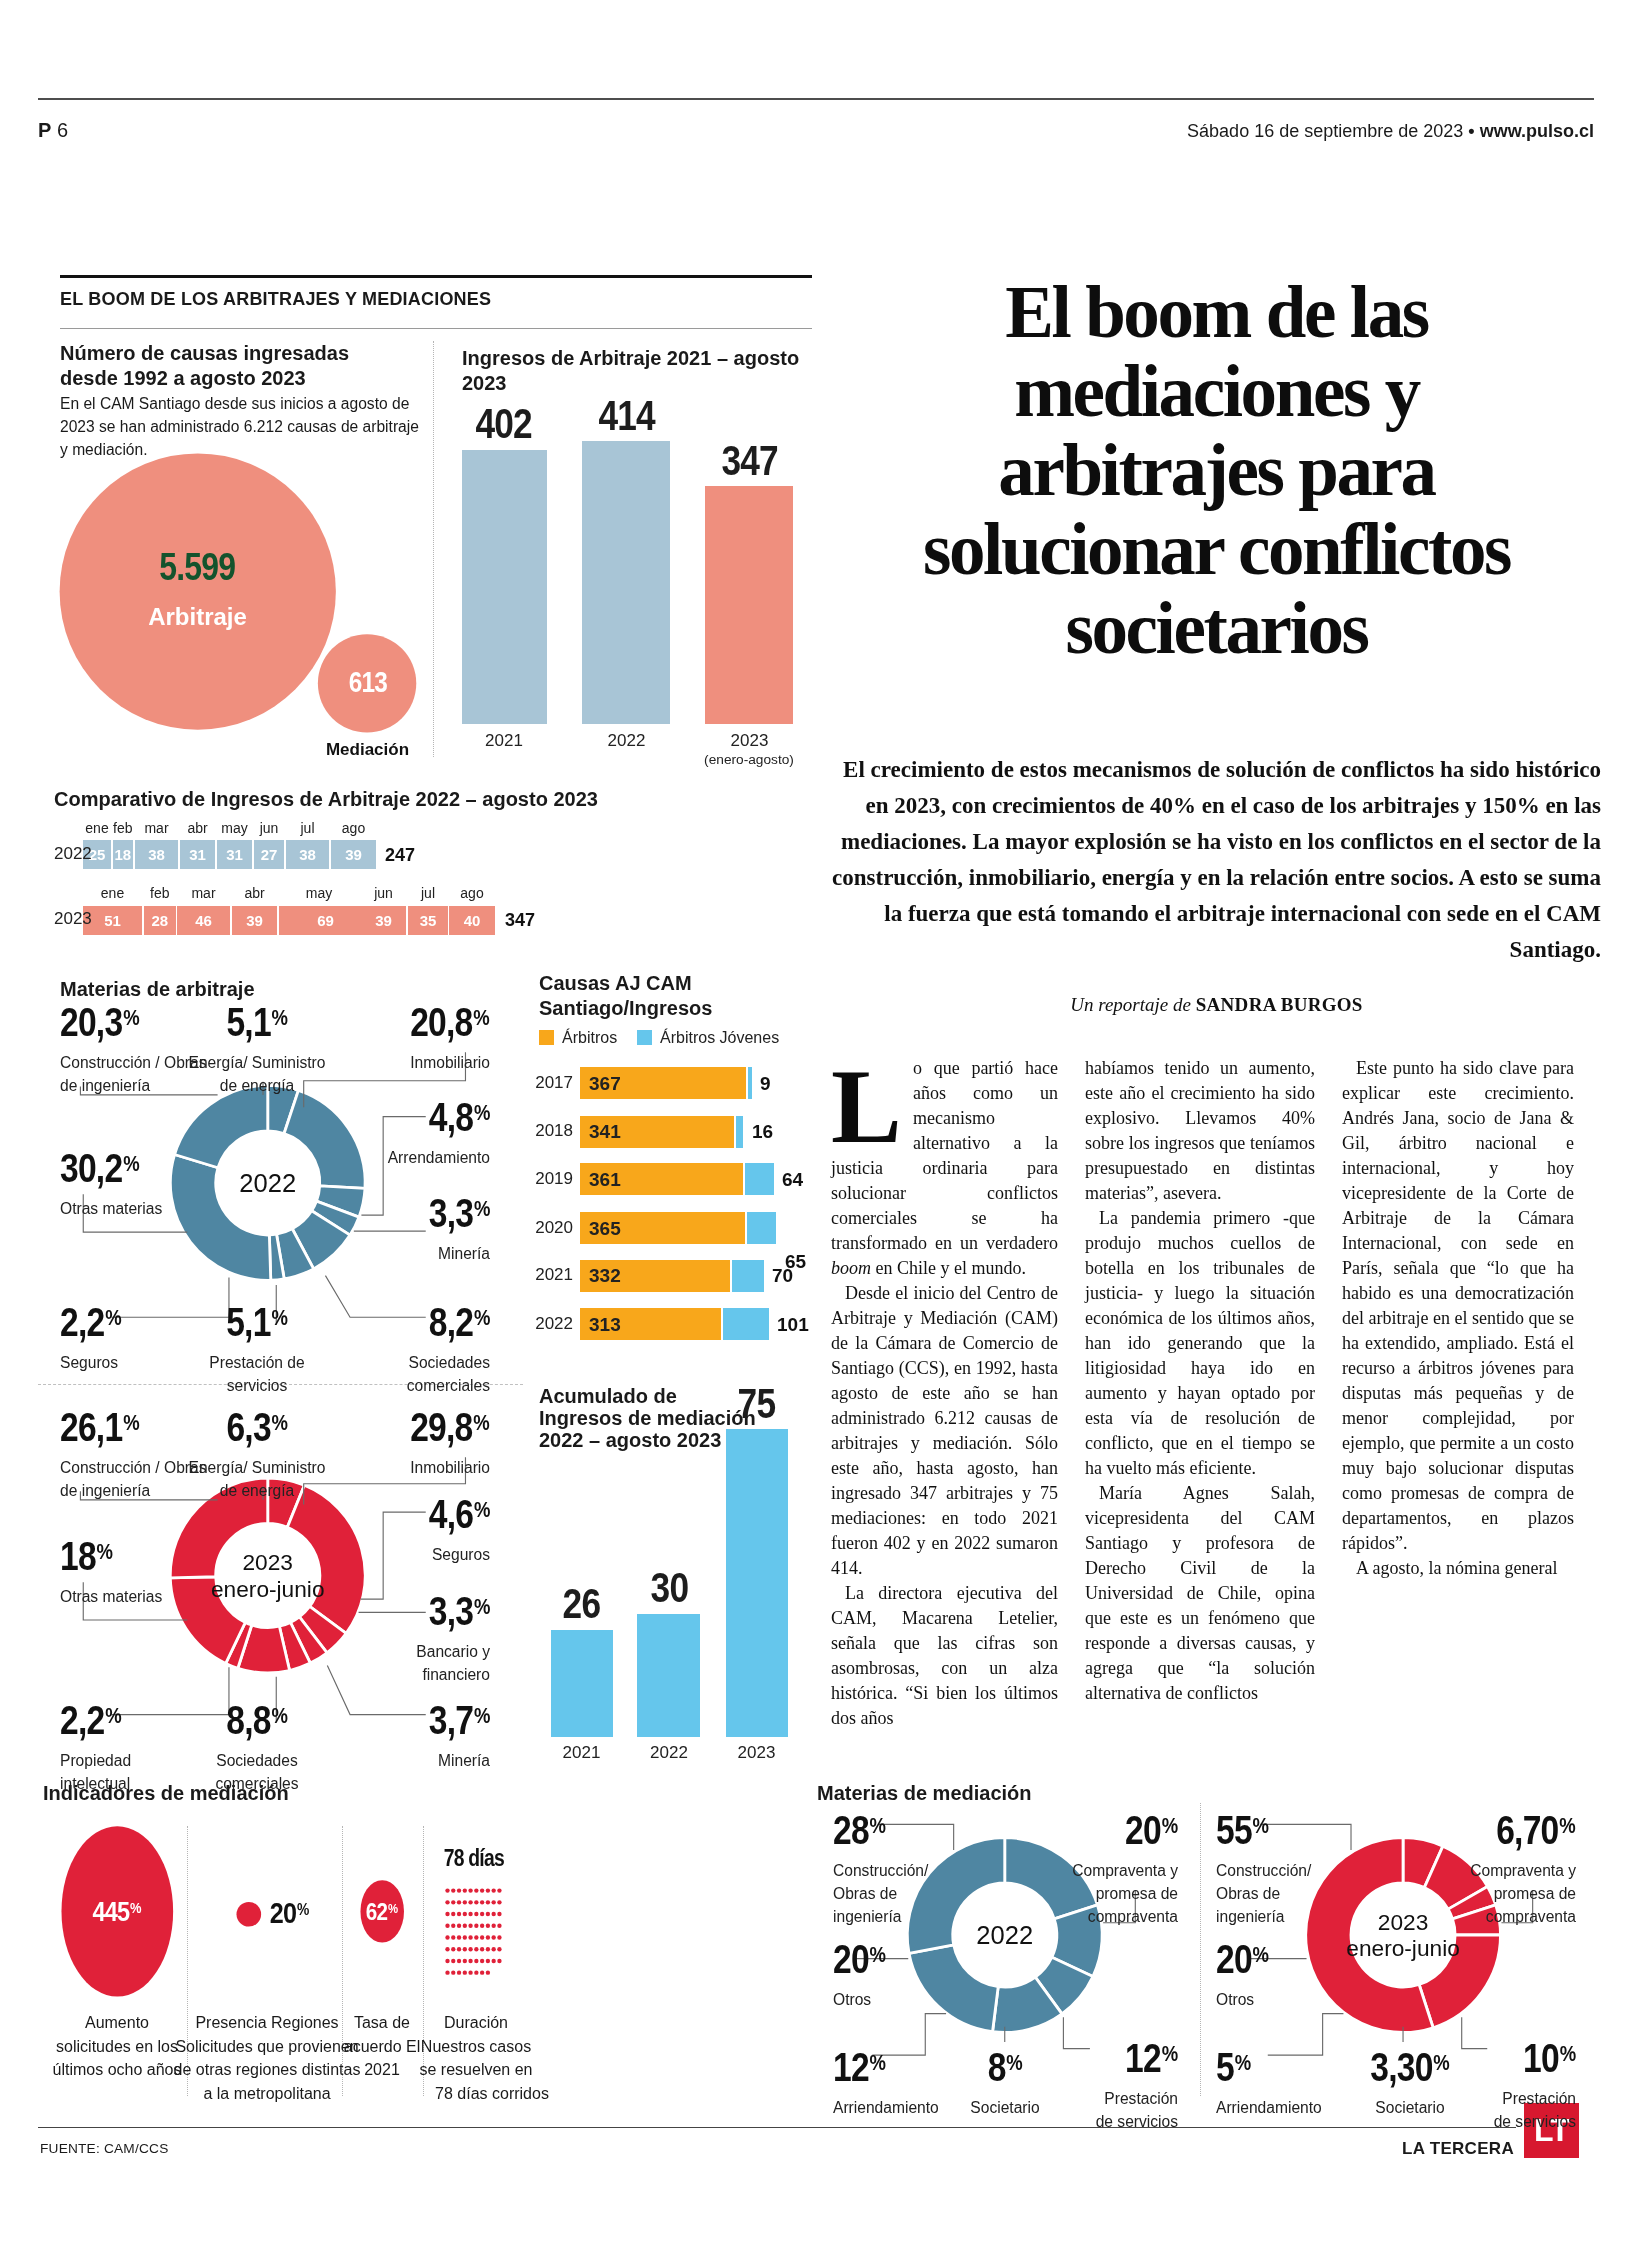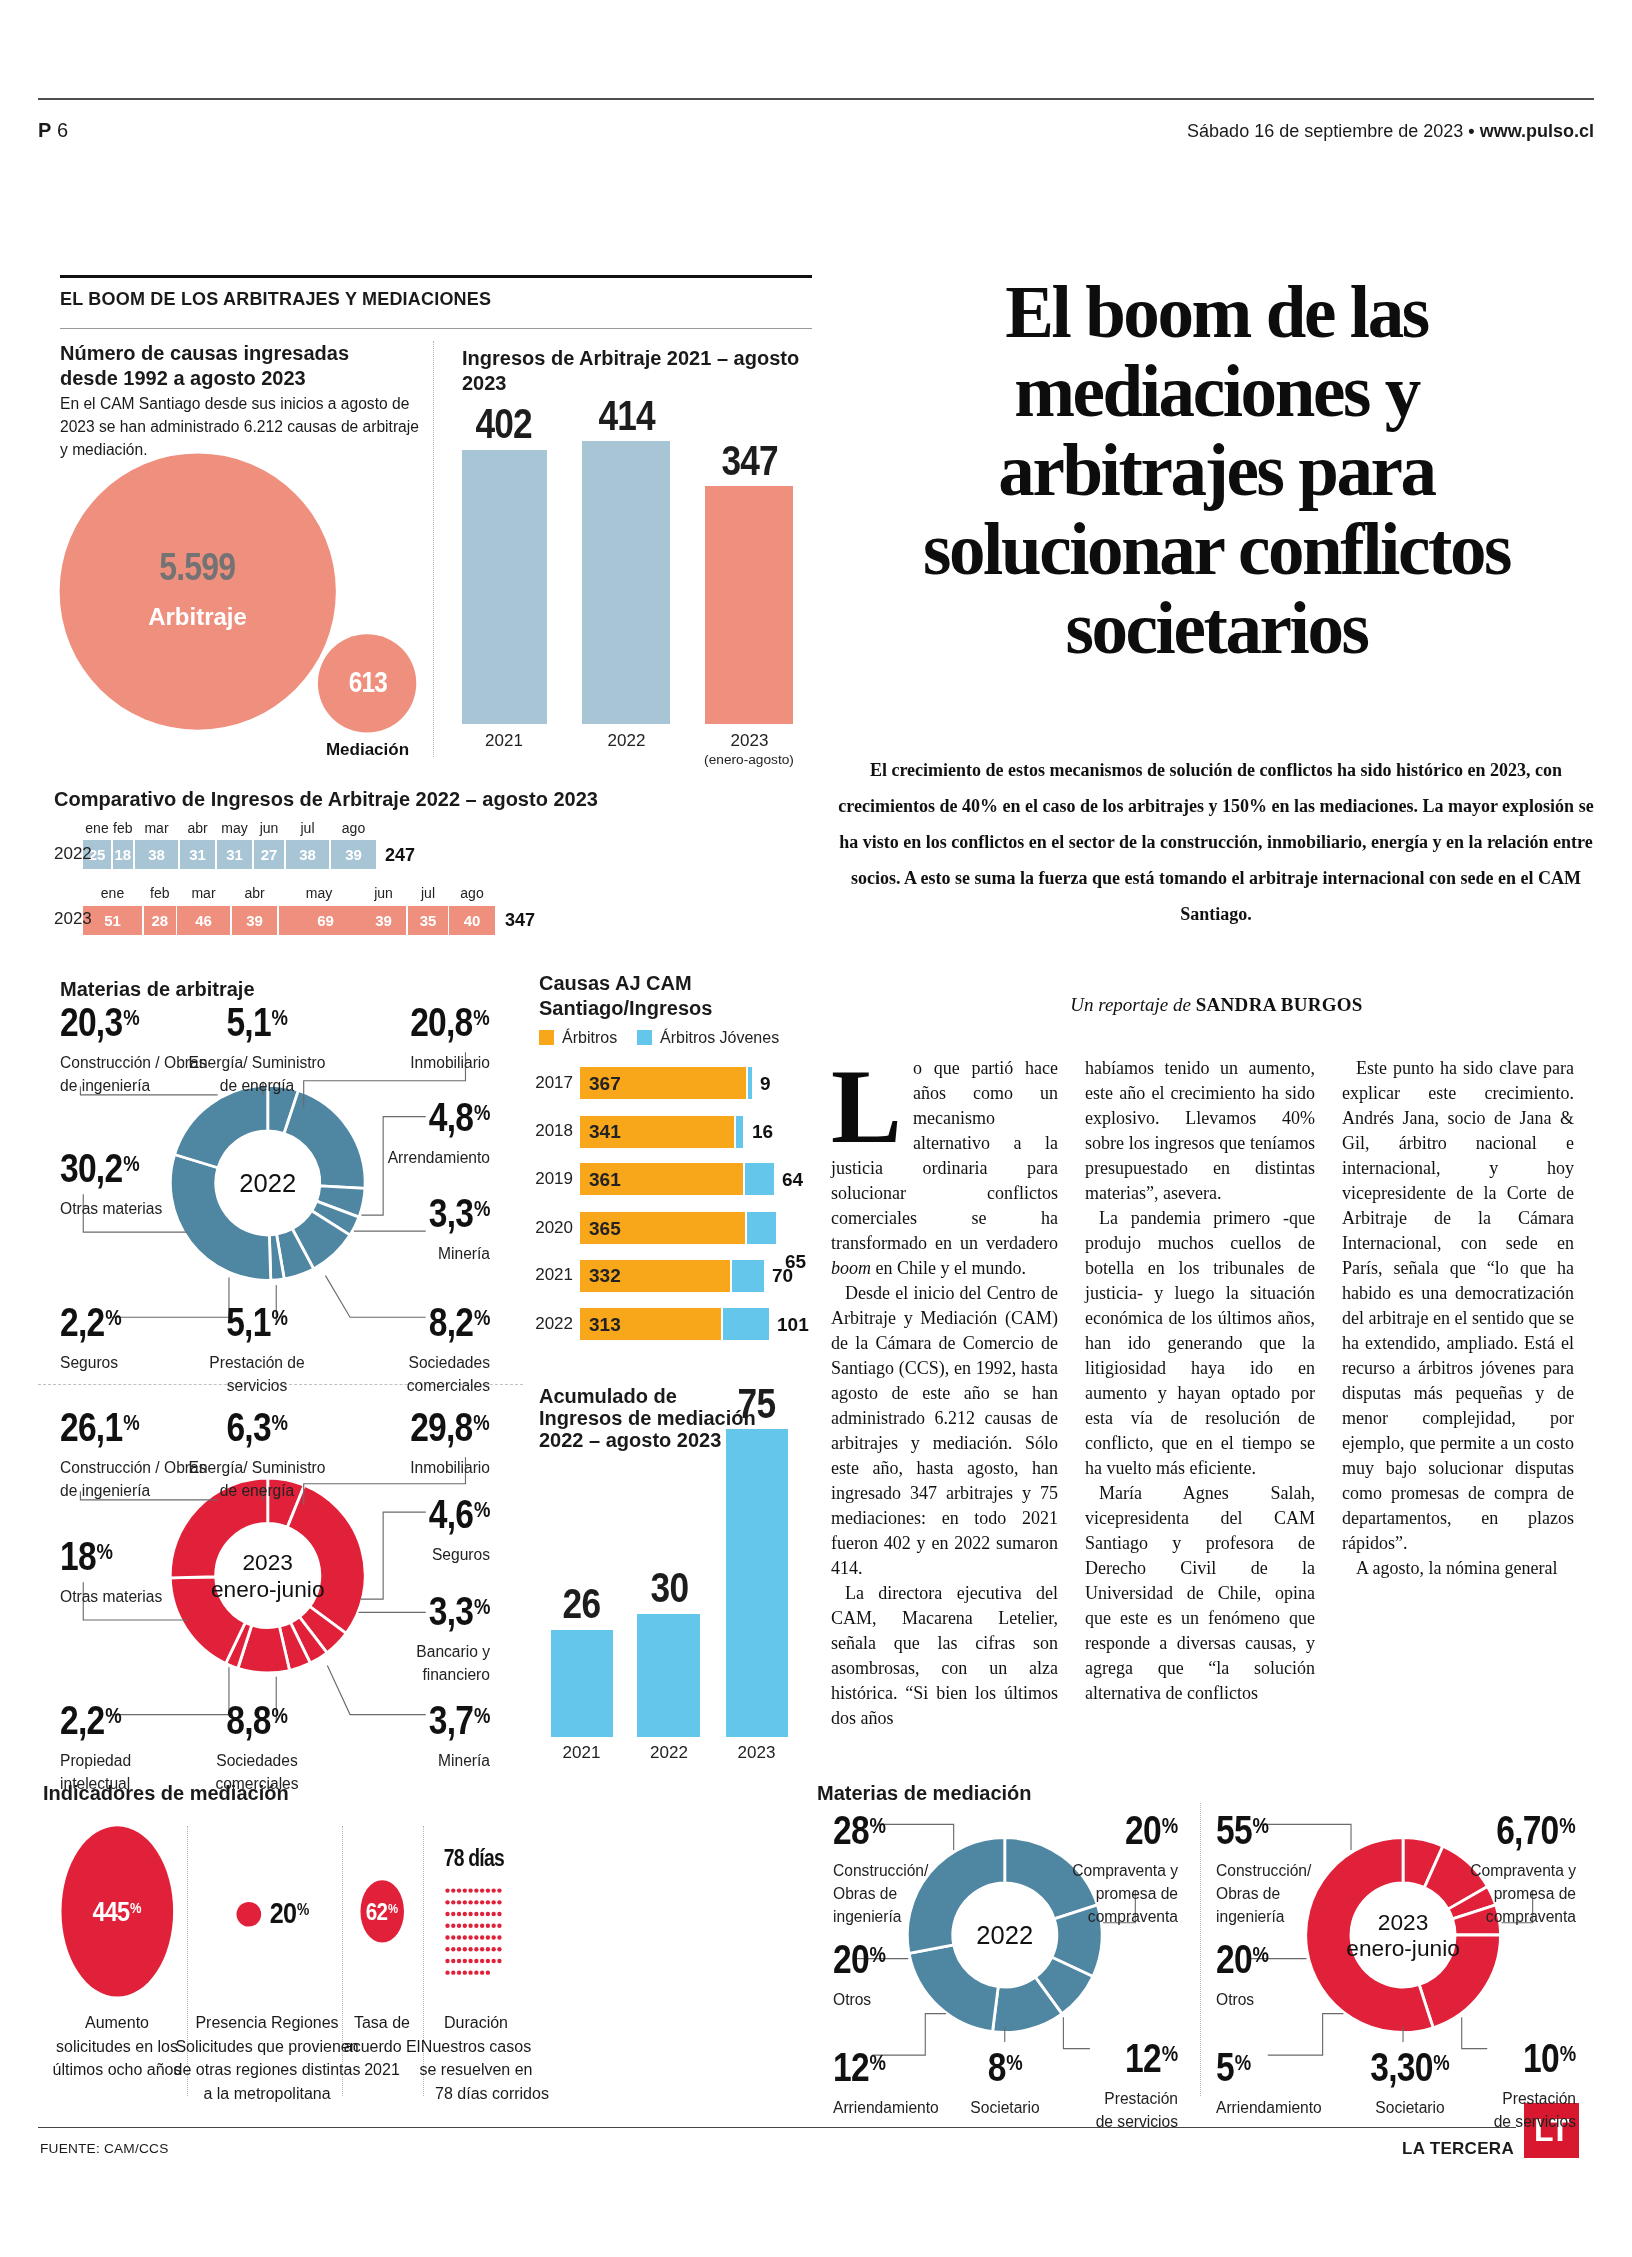--- a/index.html
+++ b/index.html
@@ -298,7 +298,7 @@
     </svg>
 
   <div id="fx-layer">
-      <div style="position:absolute;left:65px;top:546px;width:265px;text-align:center;color:#737373;font-weight:bold;font-size:38px;z-index:3;"><span class="sq">5.599</span></div>
+      <div style="position:absolute;left:65px;top:546px;width:265px;text-align:center;color:#14532d;font-weight:bold;font-size:38px;z-index:3;"><span class="sq">5.599</span></div>
       <div style="position:absolute;left:65px;top:603px;width:265px;text-align:center;color:#fff;font-weight:bold;font-size:24px;z-index:3;">Arbitraje</div>
       <div style="position:absolute;left:273px;top:666px;width:189px;text-align:center;color:#fff;font-weight:bold;font-size:29px;z-index:3;"><span class="sq">613</span></div>
       <div style="position:absolute;left:273px;top:740px;width:189px;text-align:center;color:#111;font-weight:bold;font-size:17px;z-index:3;">Mediación</div>

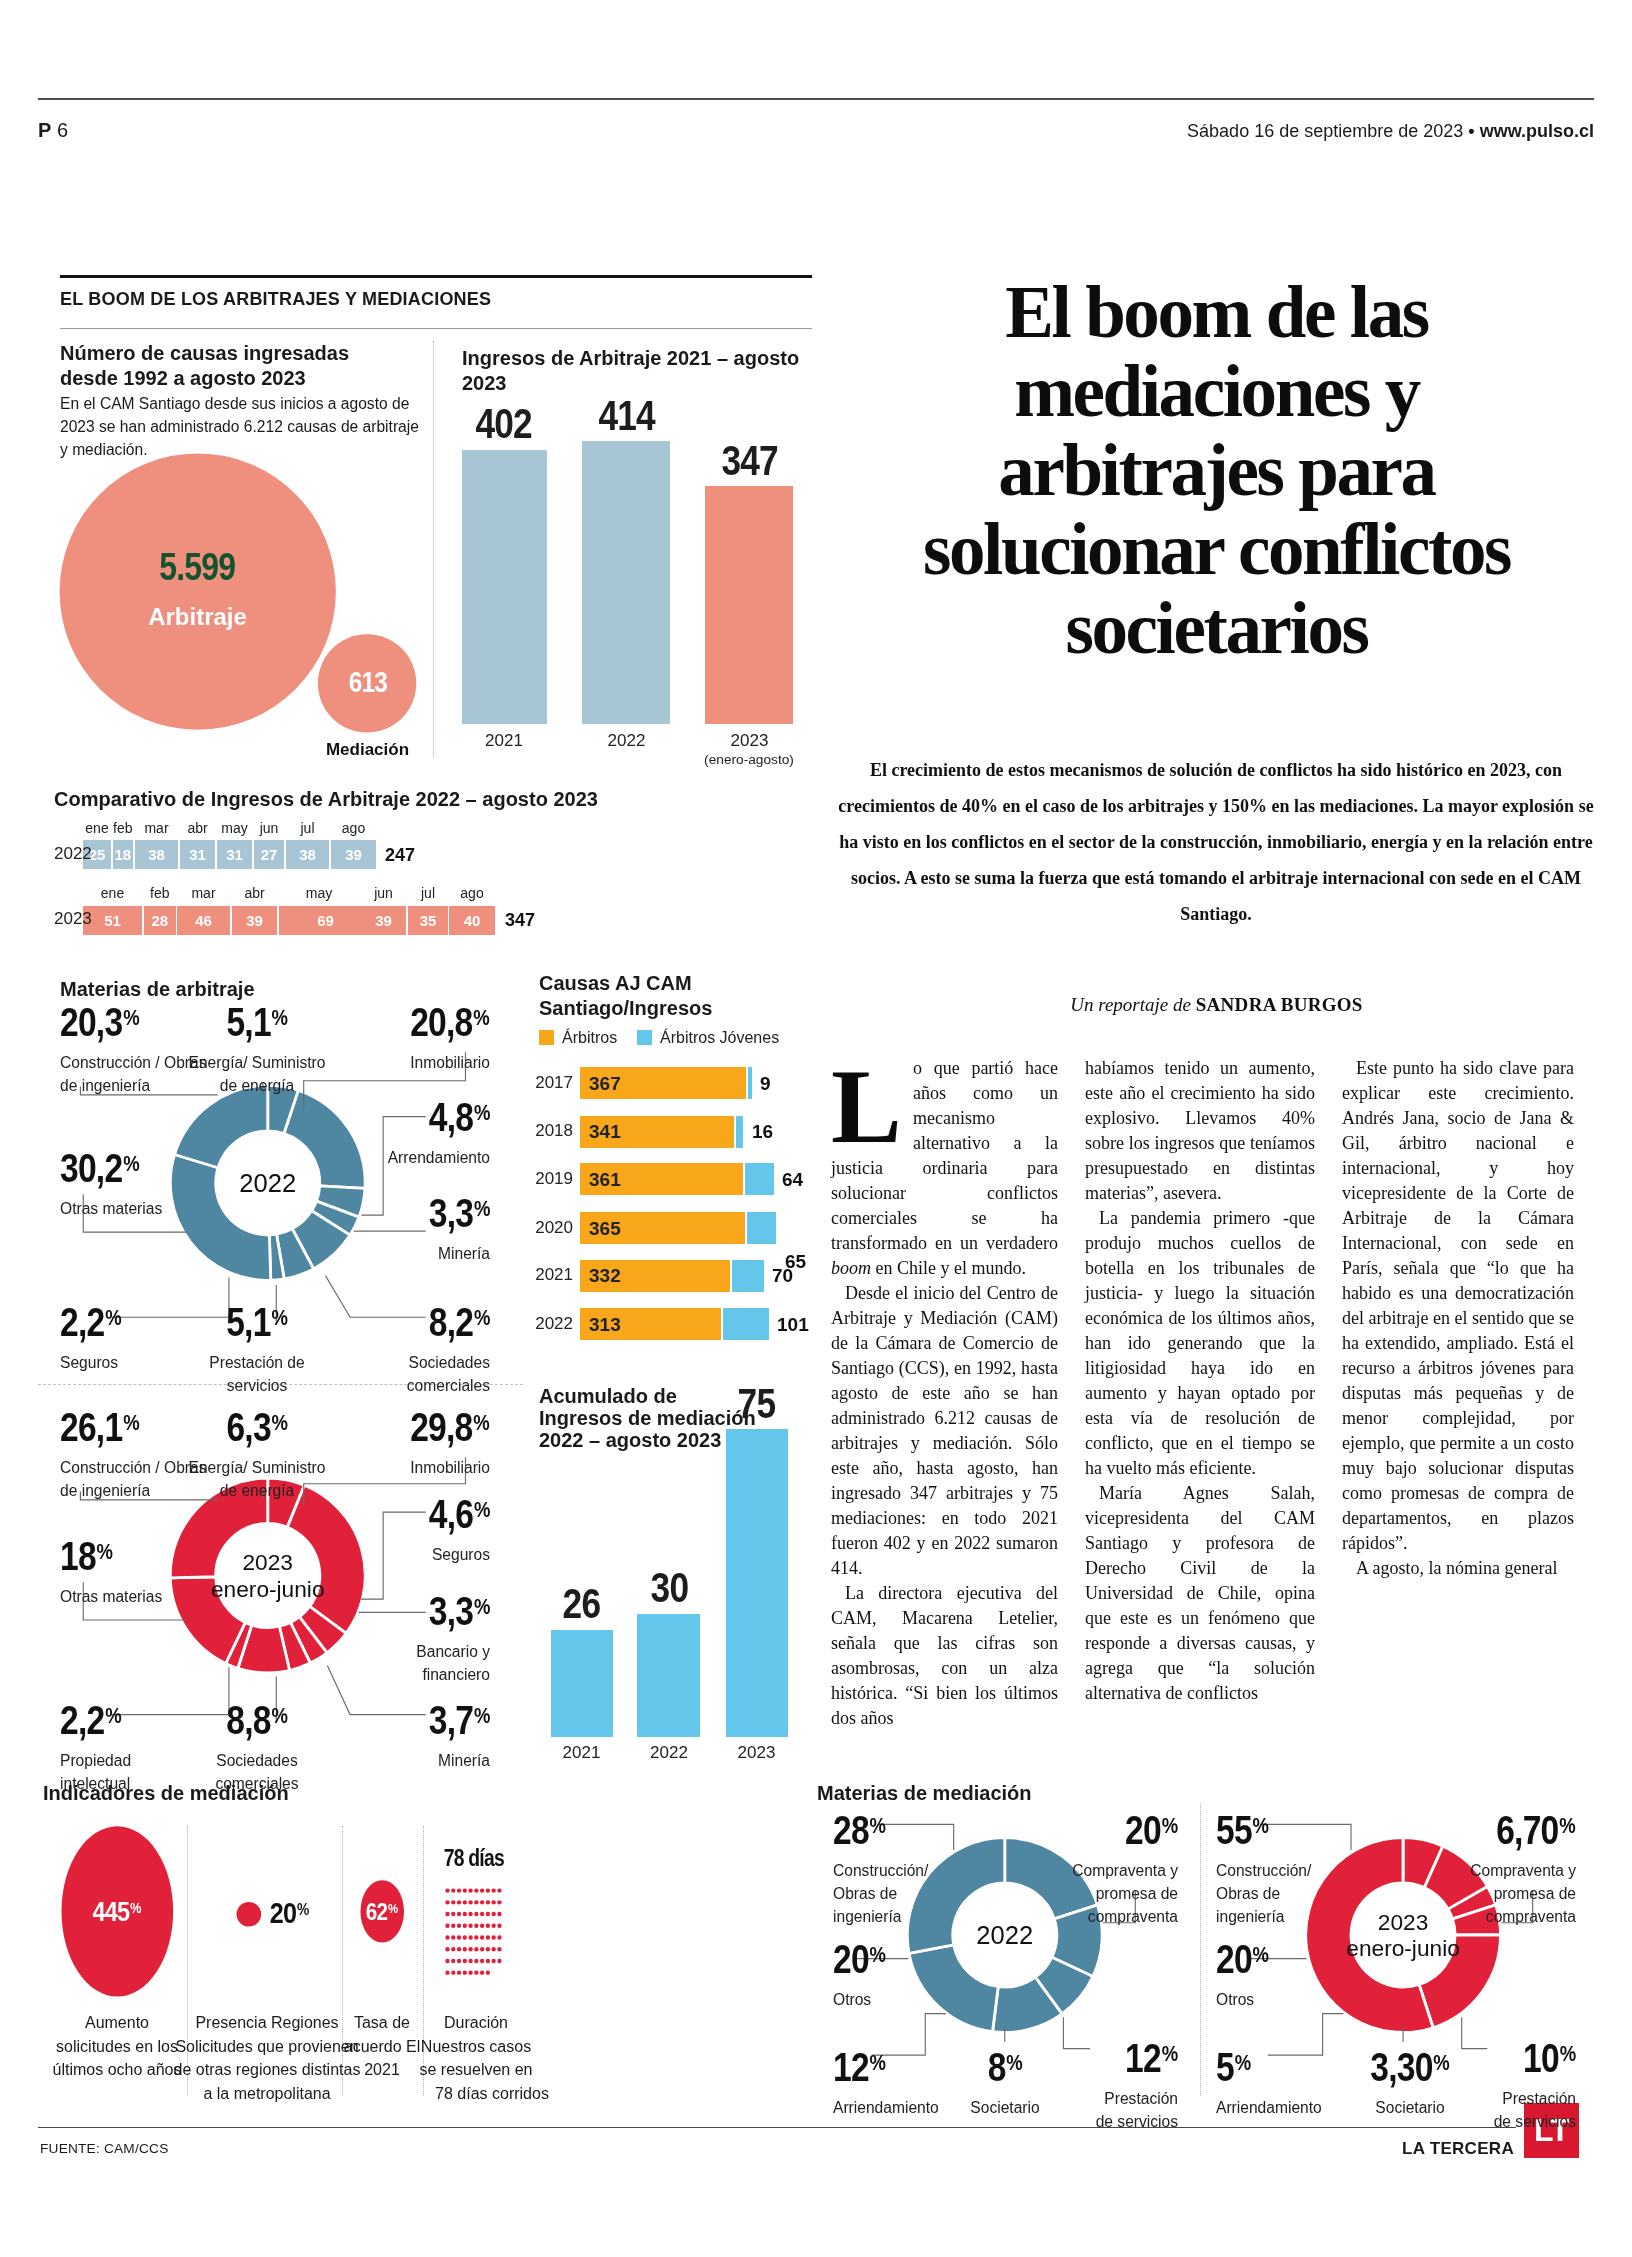--- a/index.html
+++ b/index.html
@@ -57,8 +57,8 @@
   
   .headline{left:833px;width:767px;top:273px;text-align:center;font-weight:bold;
             font-size:73px;line-height:79px;letter-spacing:-2.4px;color:#0d0d0d;}
-  .lead{left:831px;width:770px;top:752px;text-align:center;font-weight:bold;
-        font-size:18px;line-height:36px;color:#111;}
+  .lead{left:831px;width:770px;top:752px;text-align:right;font-weight:bold;
+        font-size:23px;line-height:36px;color:#111;}
   .byline{left:833px;width:767px;top:994px;text-align:center;font-size:19px;color:#111;}
   .byline i{font-style:italic;}
   .byline b{font-weight:bold;letter-spacing:0.3px;}

